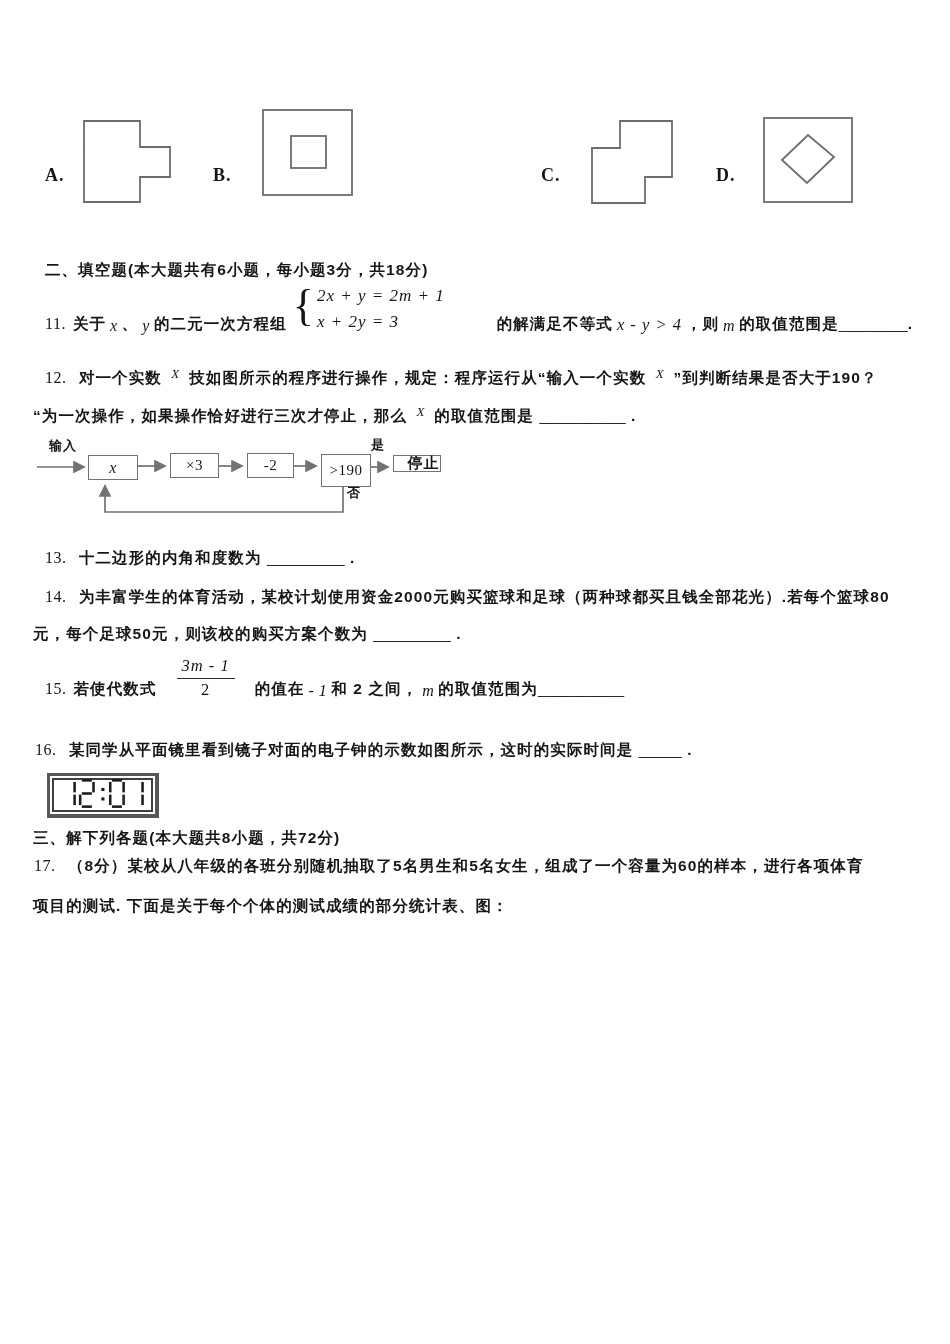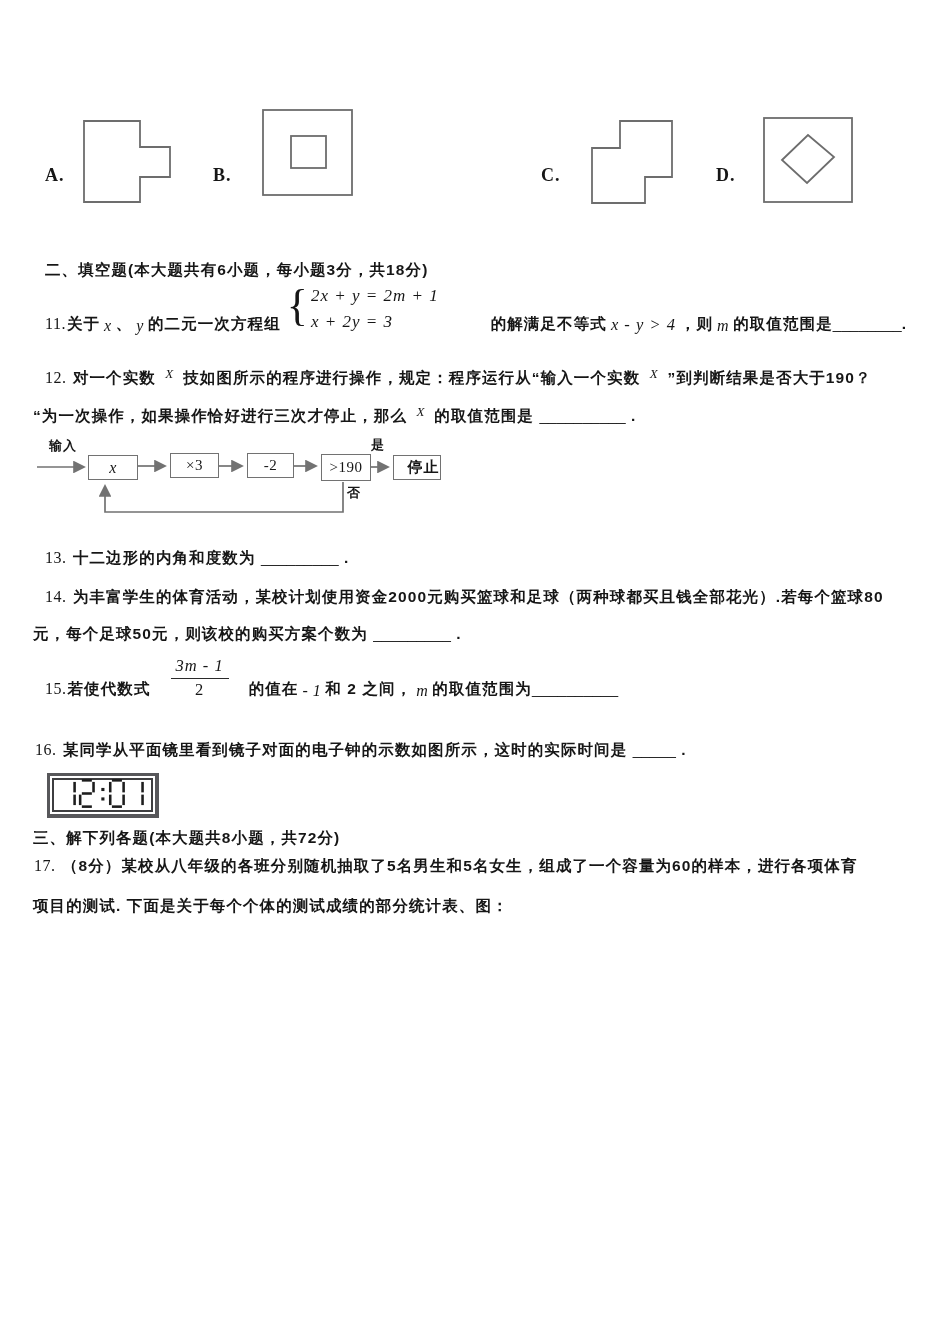--- a/index.html
+++ b/index.html
@@ -10,7 +10,7 @@
         letter-spacing:1.1px;line-height:22px;color:#161616;}
   .row{display:flex;align-items:flex-end;}
   .qnum{font-family:"Liberation Serif",serif;font-weight:400;font-size:16px;
-        letter-spacing:0.5px;margin-right:1px;}
+        letter-spacing:0.5px;margin-right:7px;}
   .mvar{font-family:"Liberation Serif",serif;font-style:italic;font-weight:400;
         font-size:16px;letter-spacing:0.5px;position:relative;top:2px;margin:0 4px;}
   .mvarsup{font-family:"Liberation Serif",serif;font-style:italic;font-weight:400;

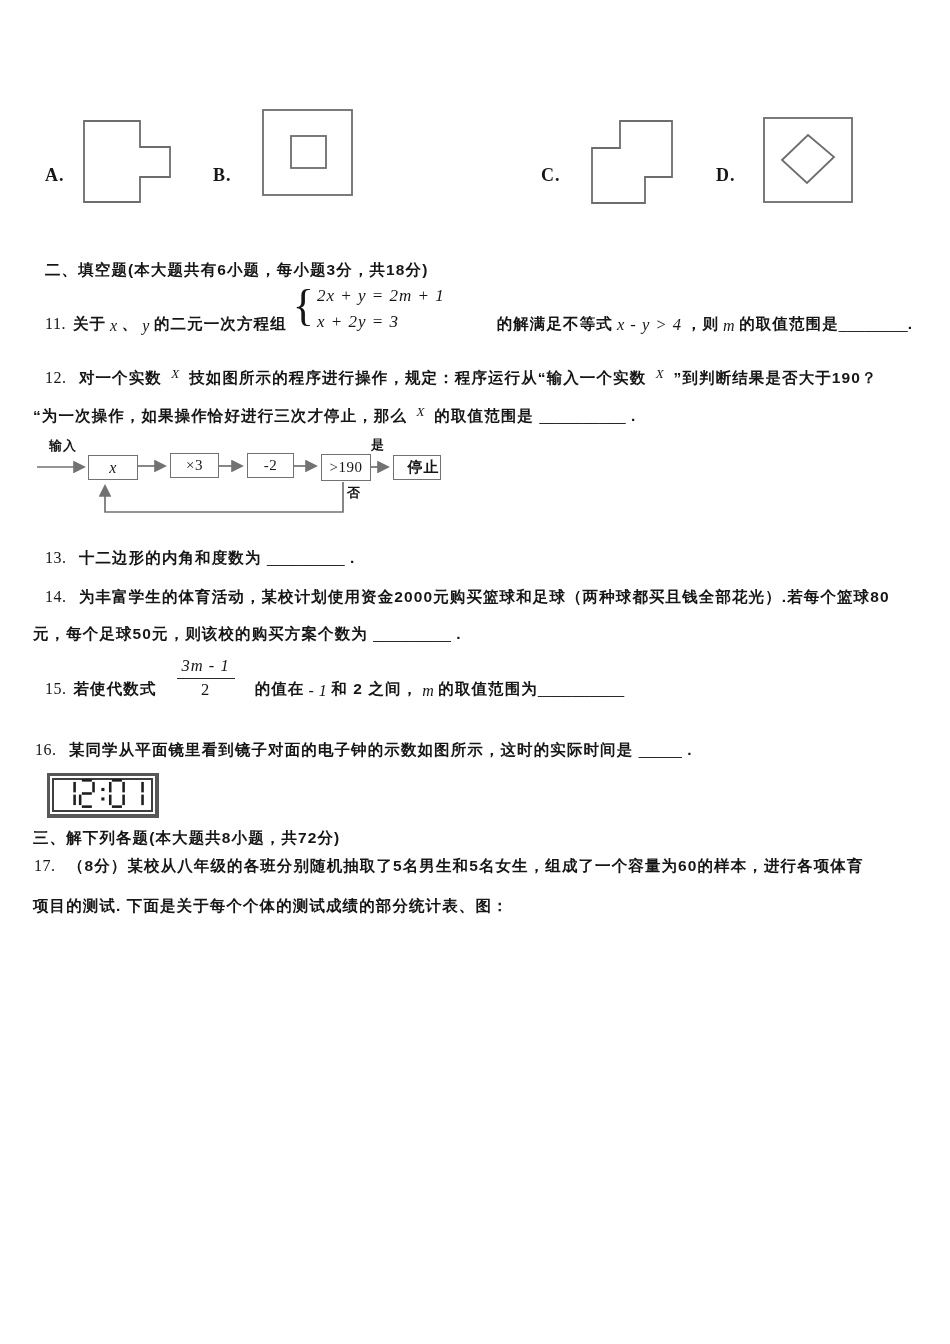--- a/index.html
+++ b/index.html
@@ -121,7 +121,7 @@
   <div class="fbox fbox-math" style="left:88px;top:455px;width:50px;height:25px;font-style:italic;font-size:16px;">x</div>
   <div class="fbox fbox-math" style="left:170px;top:453px;width:49px;height:25px;">×3</div>
   <div class="fbox fbox-math" style="left:247px;top:453px;width:47px;height:25px;">-2</div>
-  <div class="fbox fbox-math" style="left:321px;top:454px;width:50px;height:27px;">&gt;190</div>
+  <div class="fbox fbox-math" style="left:321px;top:454px;width:50px;height:33px;">&gt;190</div>
   <div class="fbox fbox-cn" style="left:393px;top:455px;width:48px;height:25px;padding-left:13px;">停止</div>
   <div class="flabel" style="left:371px;top:436px;">是</div>
   <div class="flabel" style="left:347px;top:484px;">否</div>

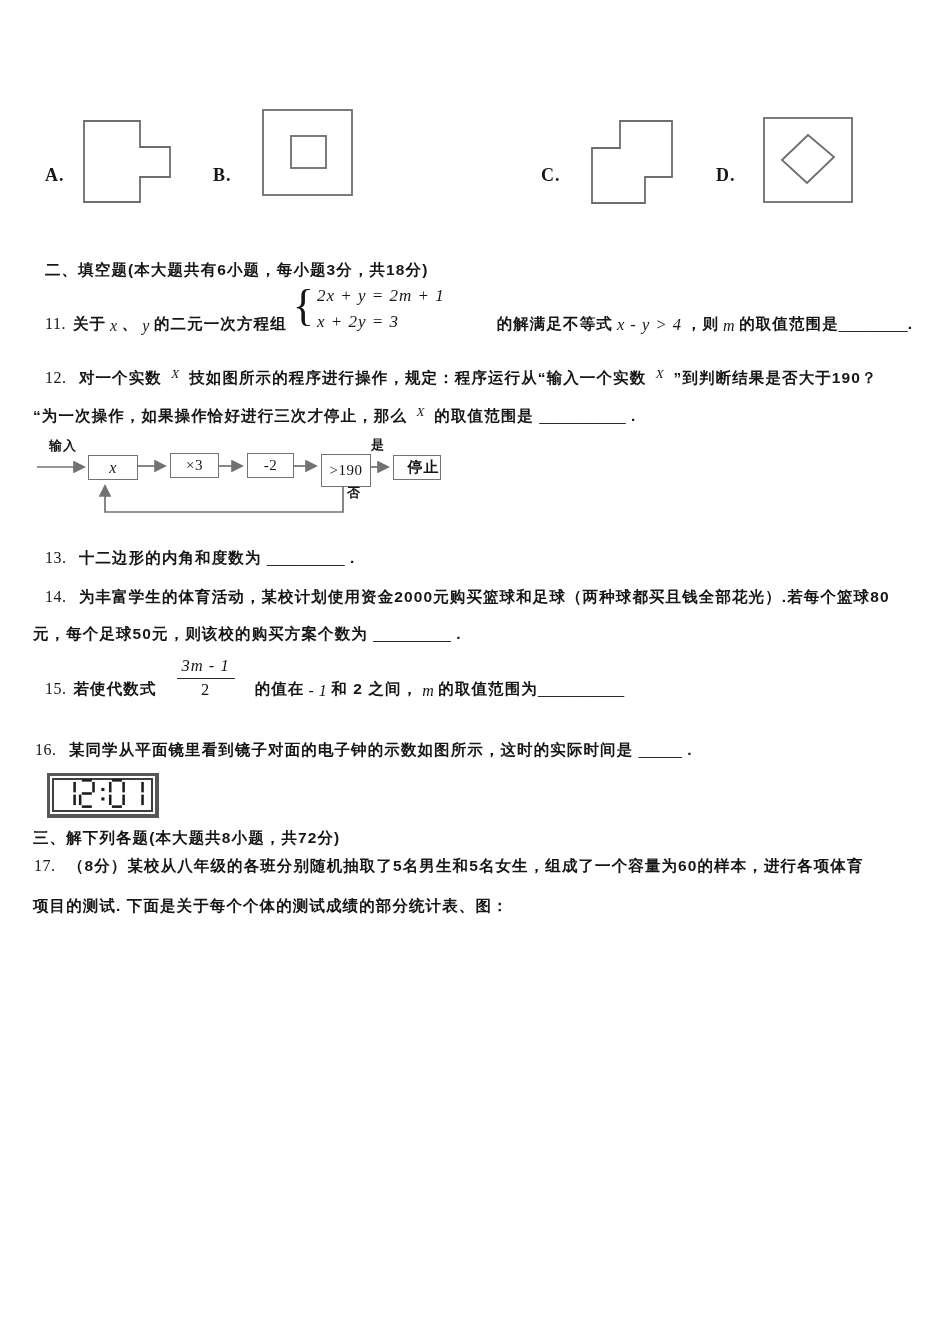--- a/index.html
+++ b/index.html
@@ -122,7 +122,7 @@
   <div class="fbox fbox-math" style="left:170px;top:453px;width:49px;height:25px;">×3</div>
   <div class="fbox fbox-math" style="left:247px;top:453px;width:47px;height:25px;">-2</div>
   <div class="fbox fbox-math" style="left:321px;top:454px;width:50px;height:33px;">&gt;190</div>
-  <div class="fbox fbox-cn" style="left:393px;top:455px;width:48px;height:25px;padding-left:13px;">停止</div>
+  <div class="fbox fbox-cn" style="left:393px;top:455px;width:48px;height:17px;padding-left:13px;">停止</div>
   <div class="flabel" style="left:371px;top:436px;">是</div>
   <div class="flabel" style="left:347px;top:484px;">否</div>
 

